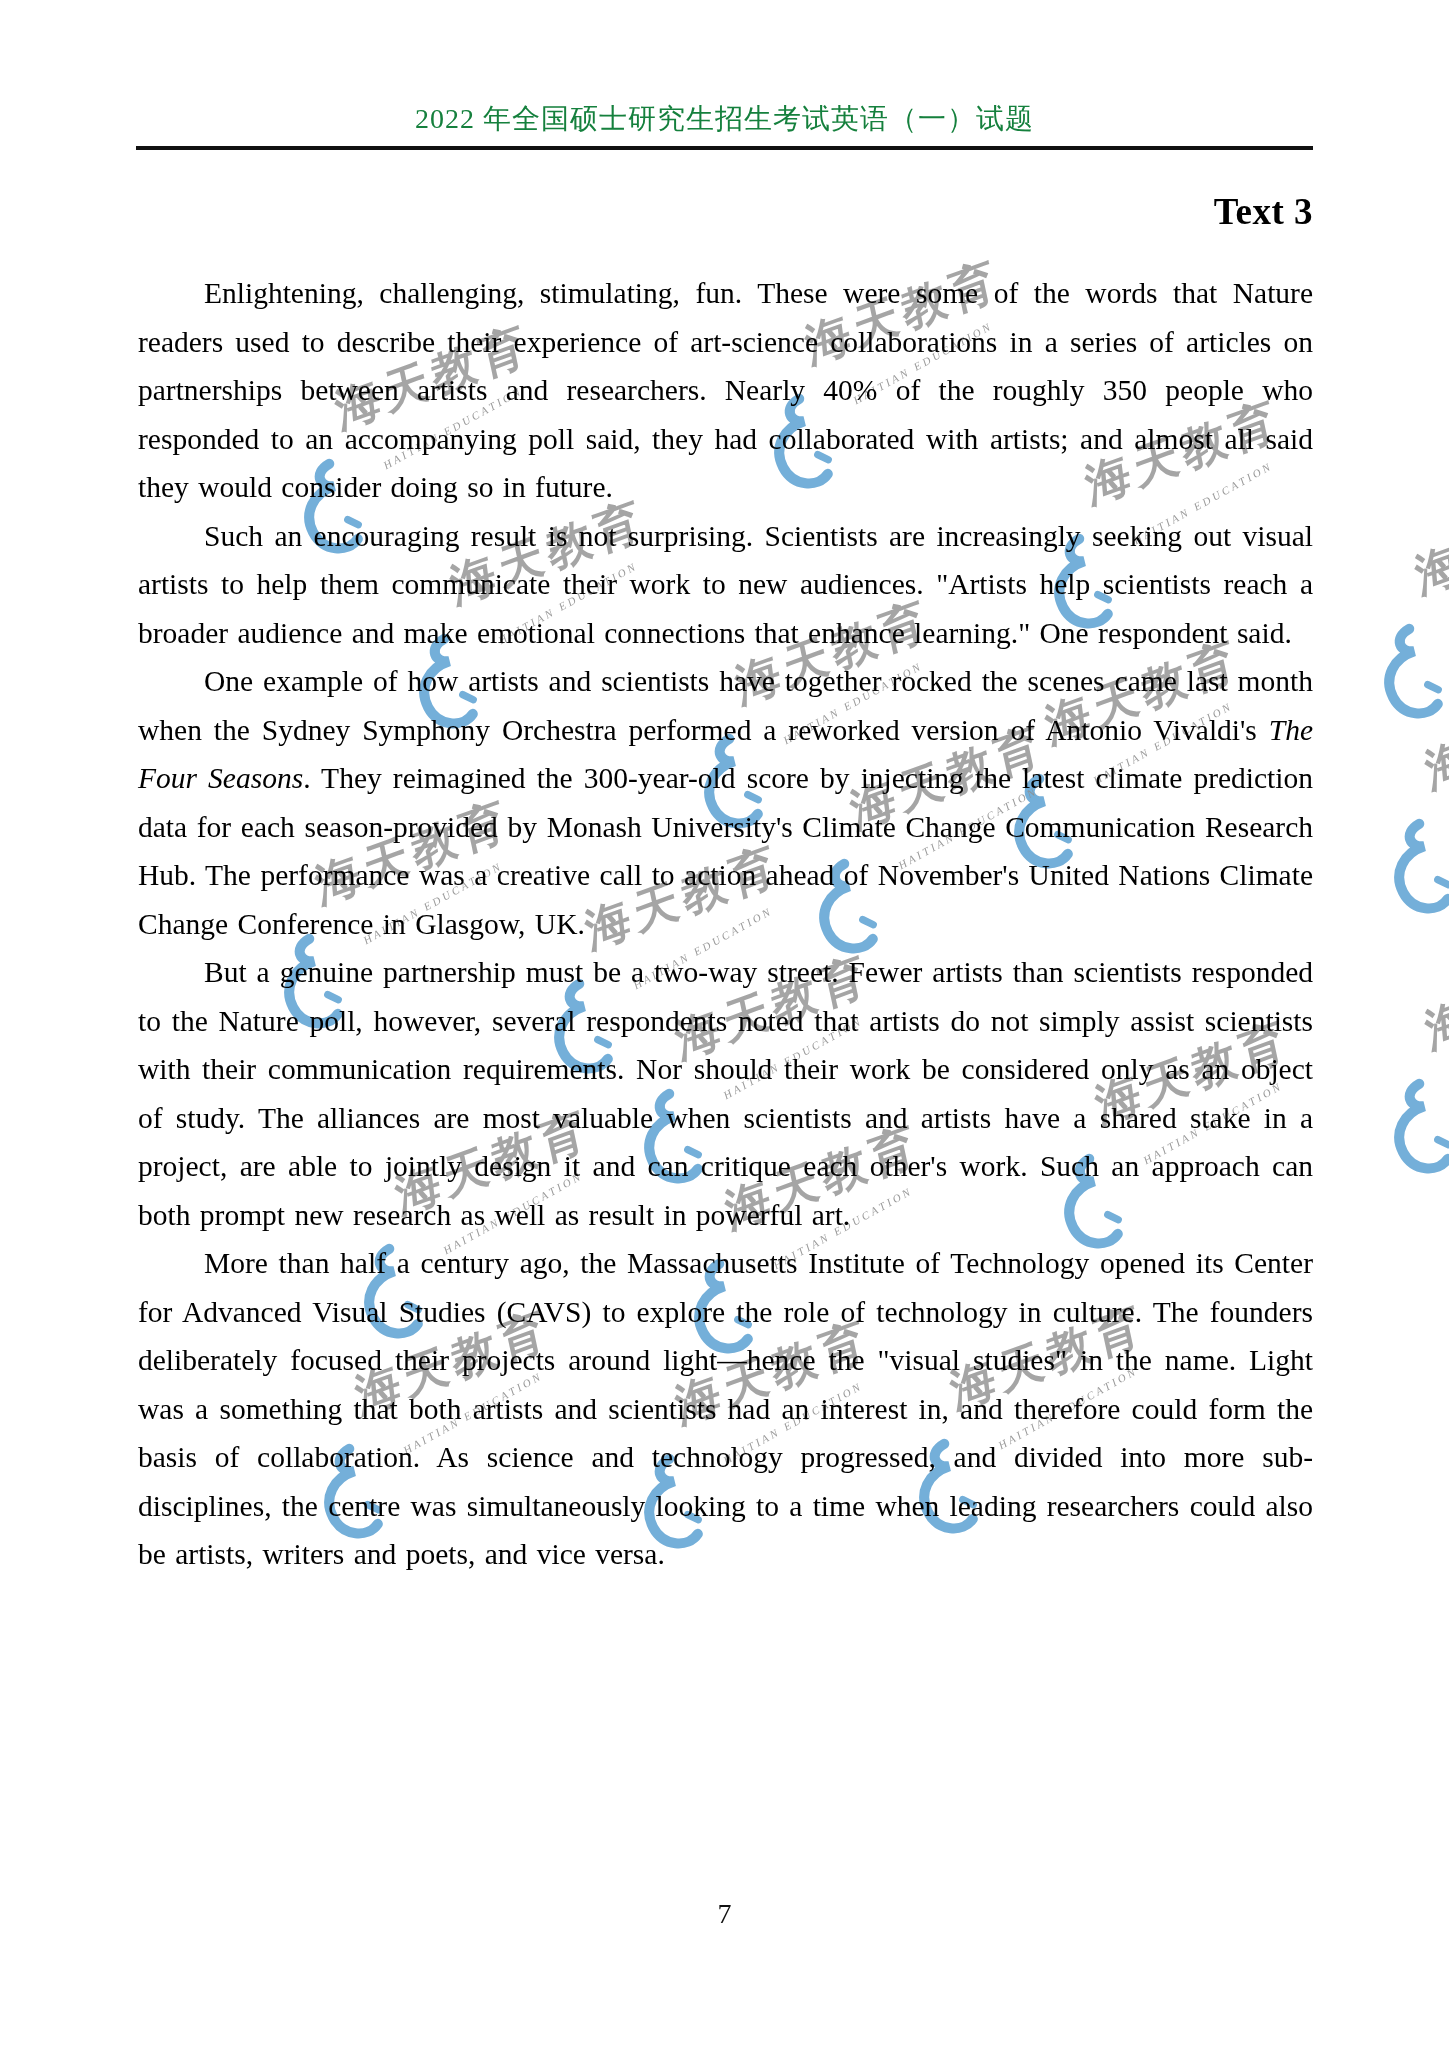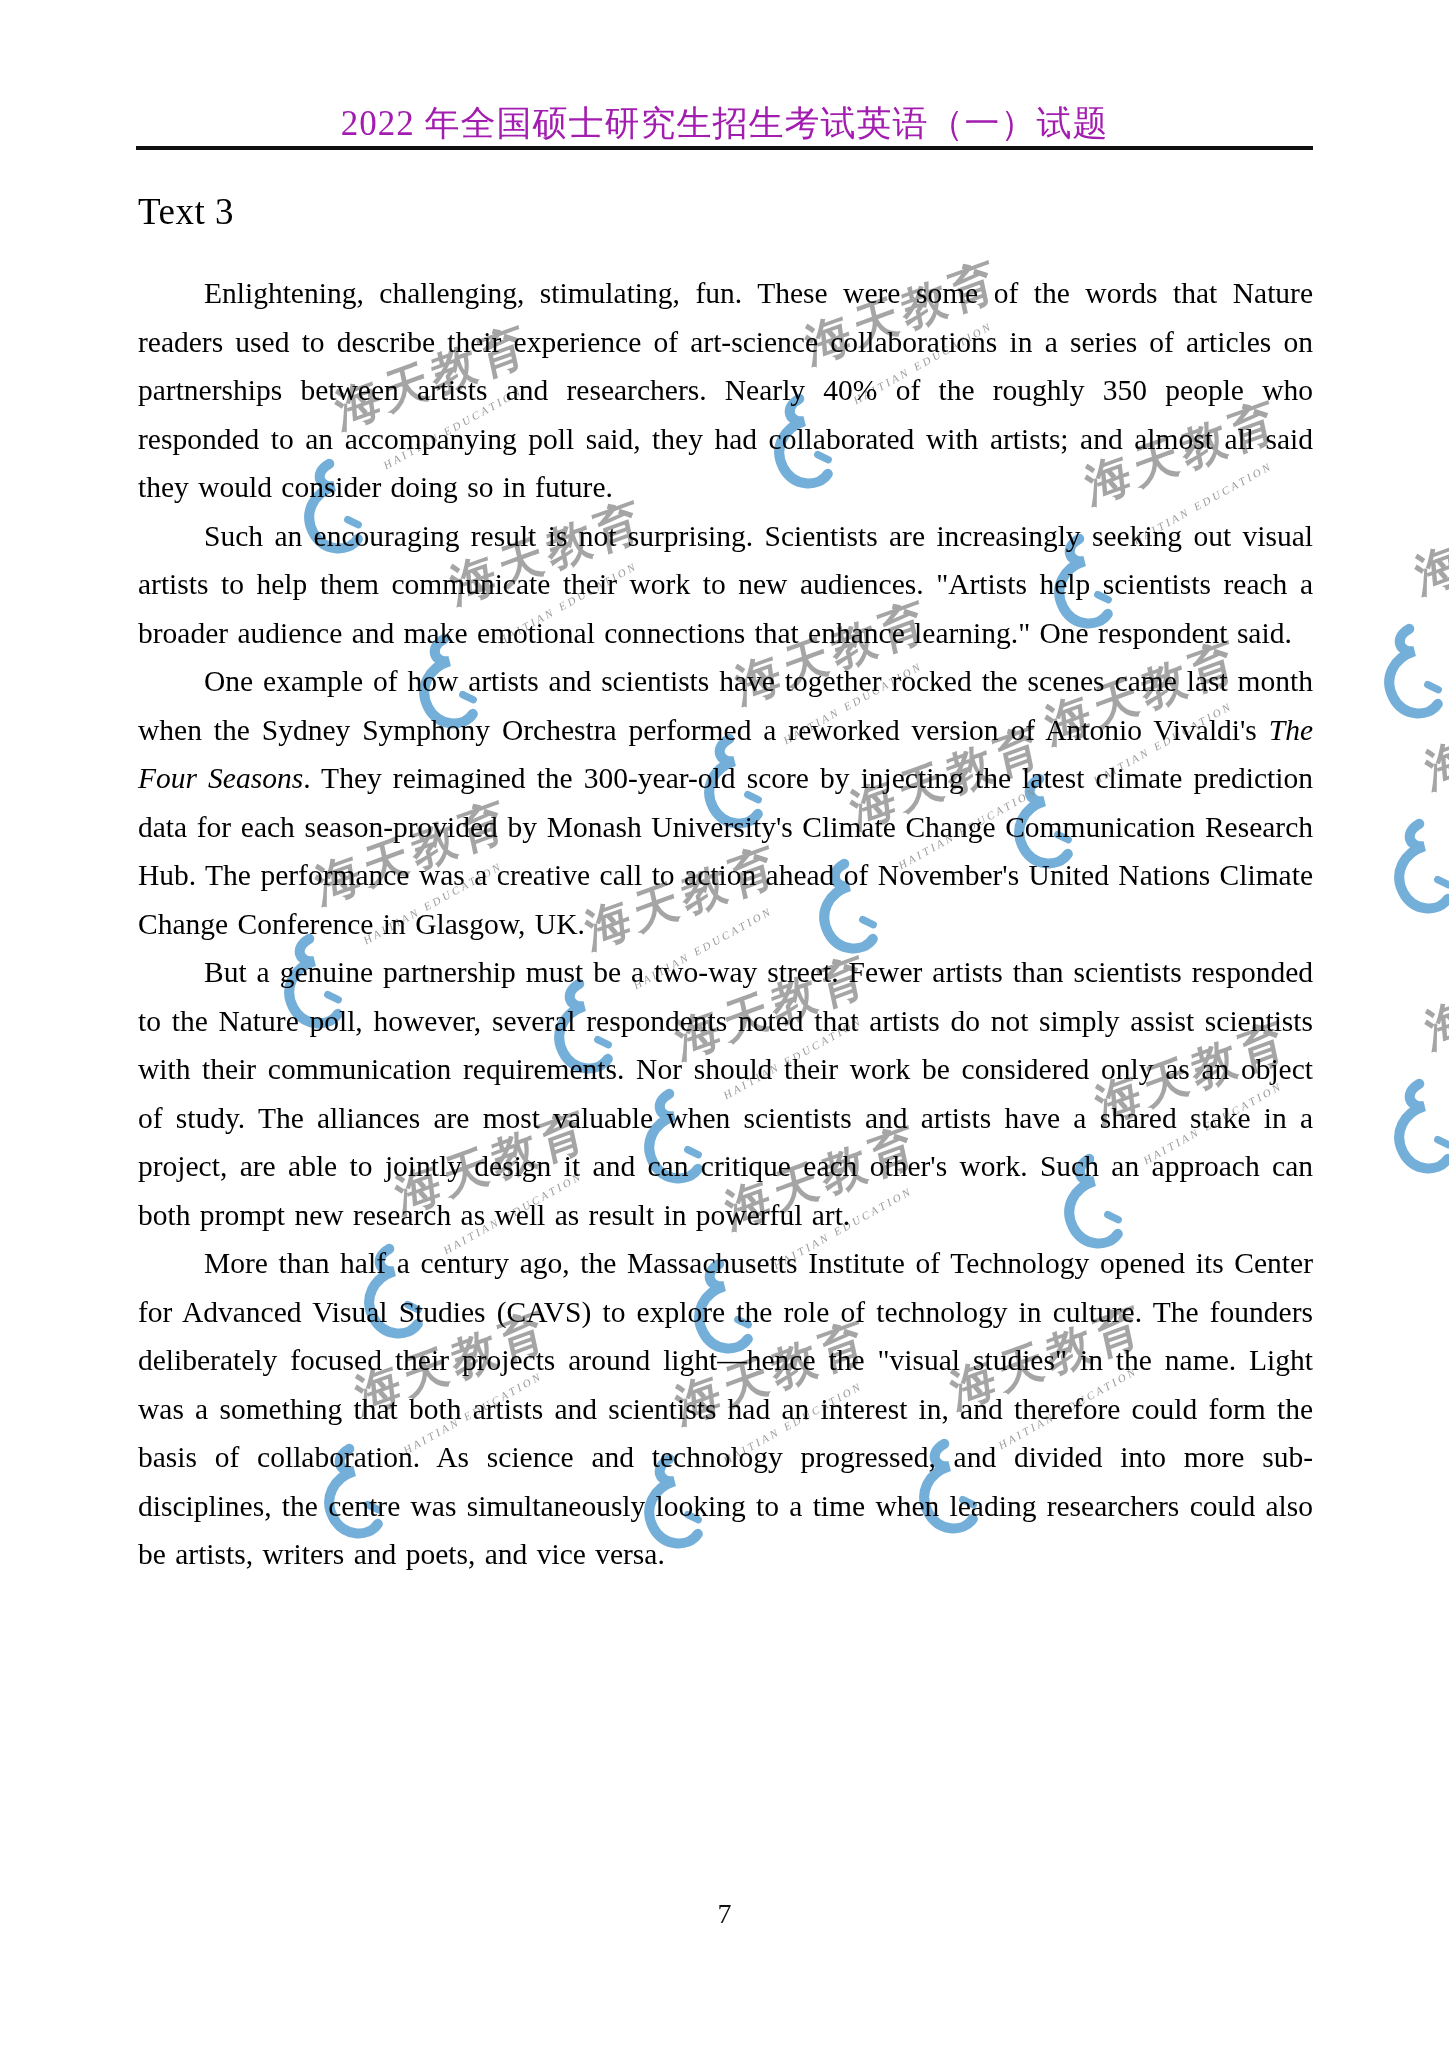--- a/index.html
+++ b/index.html
@@ -16,9 +16,9 @@
   .header-text{
     position:absolute;left:0;top:100px;width:100%;
     text-align:center;
-    font-size:35px;
+    font-size:28px;
     letter-spacing:1px;
-    color:#a21caf;
+    color:#15803d;
   }
   .header-rule{
     position:absolute;left:136px;top:146px;

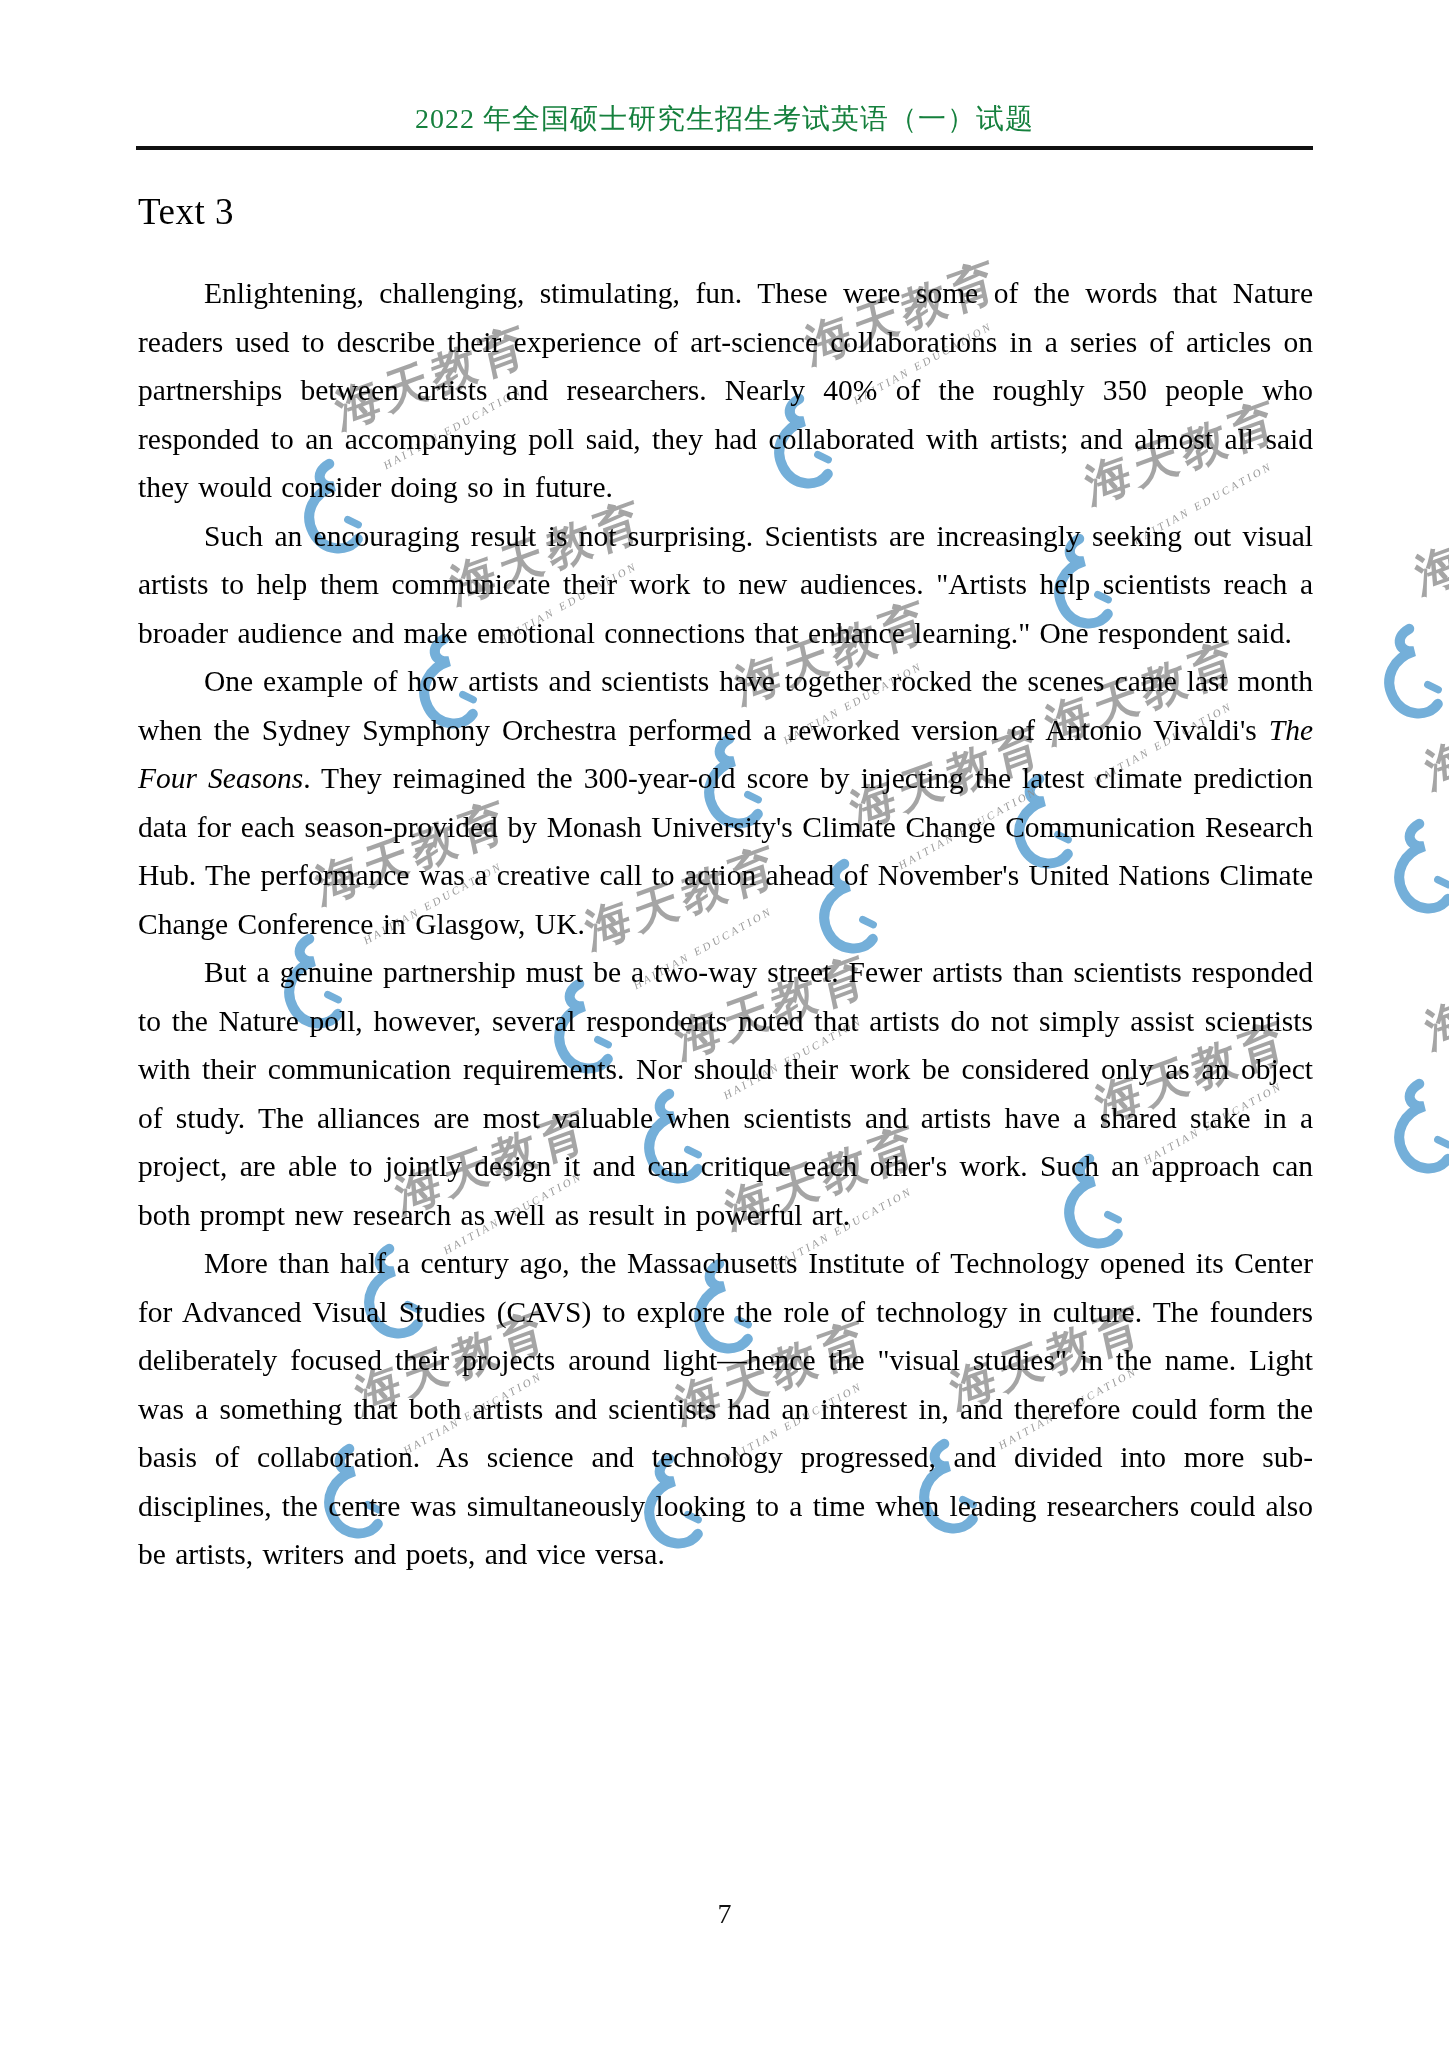--- a/index.html
+++ b/index.html
@@ -30,8 +30,8 @@
   }
   .text-title{
     margin:0 0 36px 0;
-    text-align:left;
-    font-size:37px;font-weight:normal;
+    text-align:right;
+    font-size:37px;font-weight:bold;
     letter-spacing:0.5px;
   }
   .content p{

